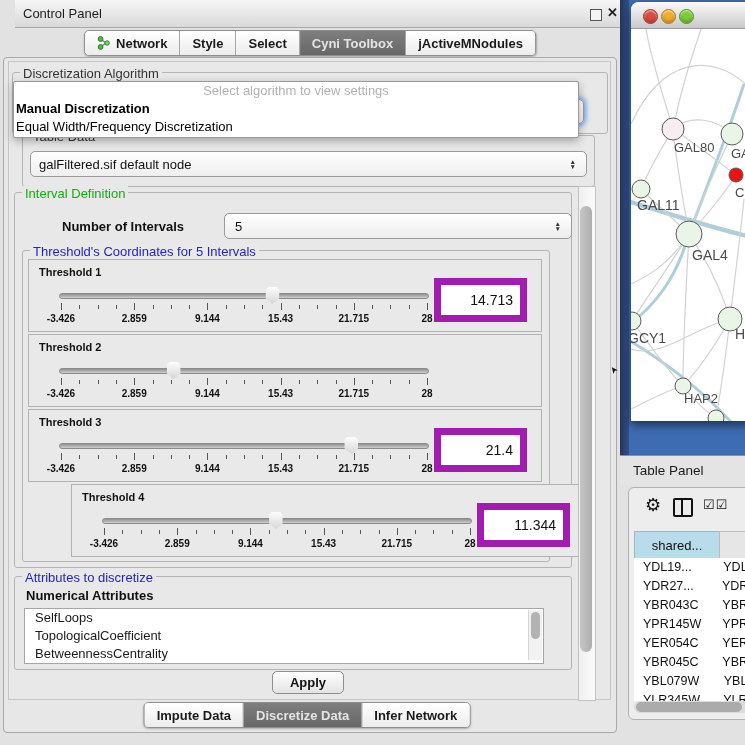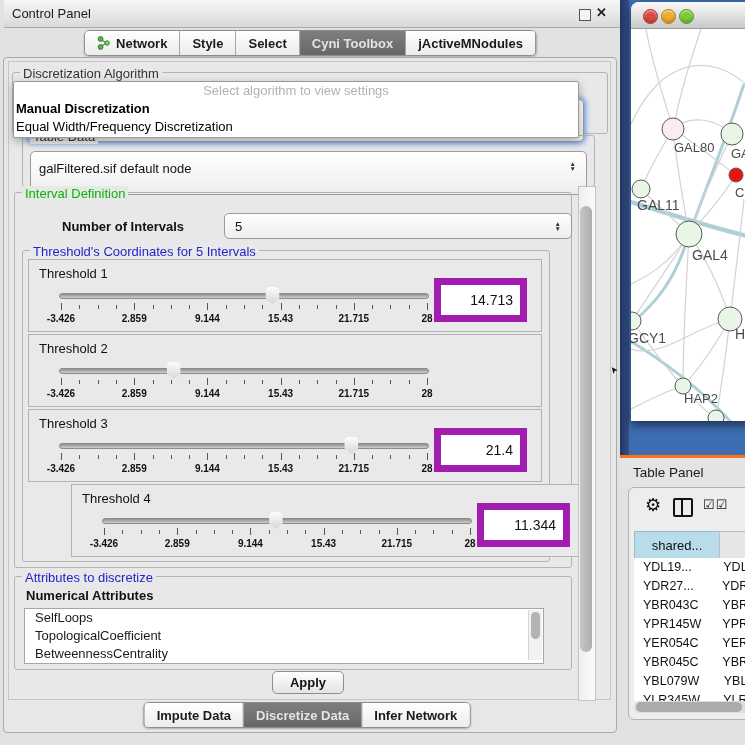--- a/index.html
+++ b/index.html
@@ -8,7 +8,7 @@
   .abs{position:absolute;}
 
   
-  .cp-titlebar{left:4px;top:0;width:620px;height:27px;background:linear-gradient(#f6f6f6,#d9d9d9);border-bottom:1px solid #a8a8a8;}
+  .cp-titlebar{left:15px;top:0;width:620px;height:27px;background:linear-gradient(#f6f6f6,#d9d9d9);border-bottom:1px solid #a8a8a8;}
   .cp-title{left:8px;top:6px;font-size:13px;color:#1c1c1c;}
   .float-box{left:575px;top:9px;width:10px;height:10px;border:1.5px solid #555;background:#f4f4f4;}
   .close-x{left:592px;top:5px;font-size:13px;font-weight:bold;color:#222;}

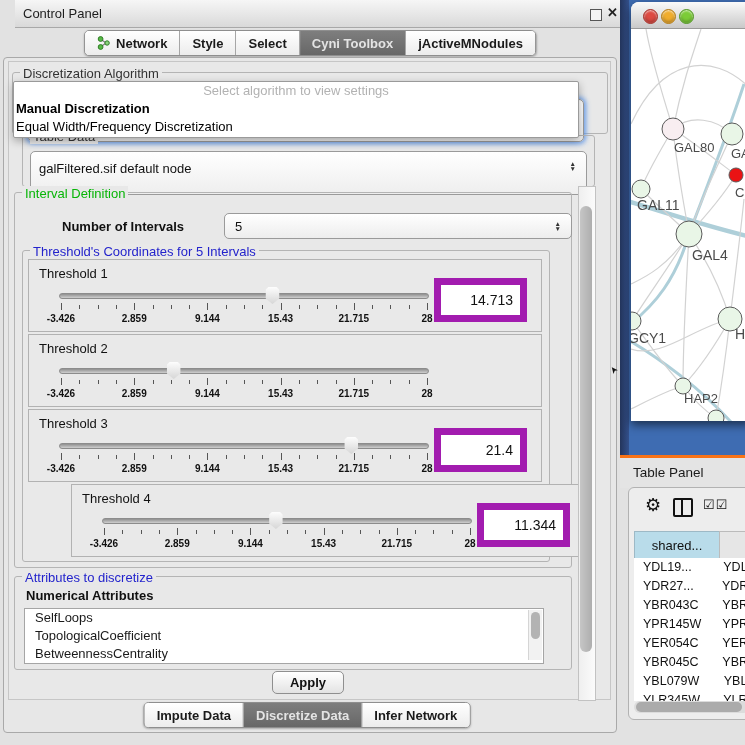--- a/index.html
+++ b/index.html
@@ -30,7 +30,7 @@
   .legend.green{color:#07b507;}
   .legend.dark{color:#333;}
 
-  .combo{background:linear-gradient(#ffffff,#eeeeee);border:1px solid #9a9a9a;border-radius:5px;font-size:13px;color:#111;display:flex;align-items:flex-start;padding:9px 8px;gap:16px;}
+  .combo{background:linear-gradient(#ffffff,#eeeeee);border:1px solid #9a9a9a;border-radius:5px;font-size:13px;color:#111;display:flex;align-items:center;padding:0 8px;gap:16px;}
   .combo .stepper{margin-left:auto;display:flex;flex-direction:column;line-height:5px;font-size:6.5px;color:#333;padding-right:2px;}
   .focusring{box-shadow:0 0 5px 2px rgba(90,150,240,.85);}
 

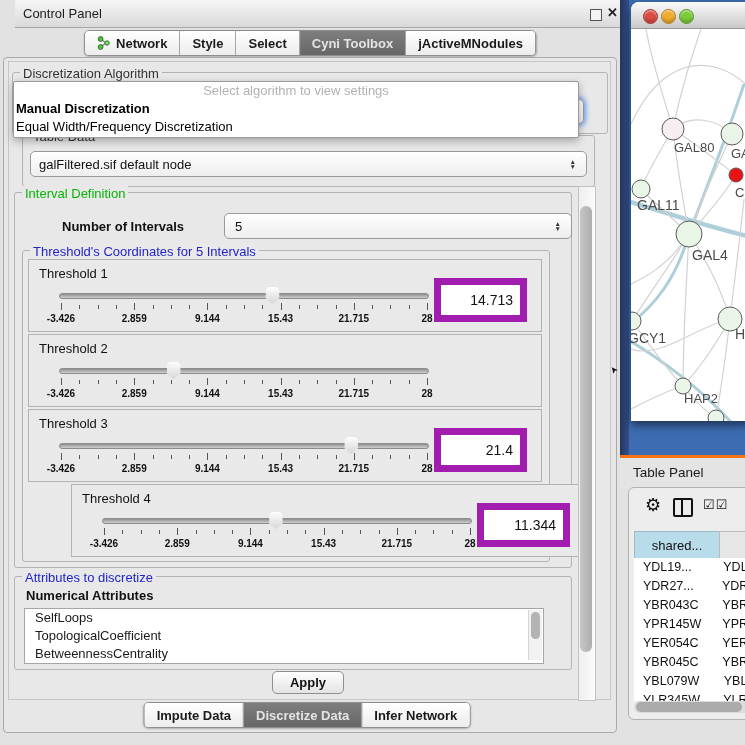--- a/index.html
+++ b/index.html
@@ -43,7 +43,7 @@
   .spinner .stepper{margin-left:auto;display:flex;flex-direction:column;line-height:5px;font-size:6.5px;color:#333;}
 
   .tpanel{position:absolute;border:1px solid #b2b2b2;background:#e9e9e9;}
-  .tp-label{position:absolute;left:10px;top:6px;font-size:13px;font-weight:normal;color:#111;}
+  .tp-label{position:absolute;left:10px;top:6px;font-size:11px;font-weight:bold;color:#111;}
   .slider{position:absolute;left:30px;right:112px;top:26px;height:42px;}
   .track{position:absolute;left:0;right:0;top:7px;height:4px;border-radius:3px;background:linear-gradient(#8f8f8f,#cfcfcf);border:1px solid #8c8c8c;}
   .thumb{position:absolute;top:1px;width:16px;height:17px;margin-left:-8px;background:linear-gradient(#fdfdfd,#d6d6d6);clip-path:polygon(50% 100%,8% 68%,8% 14%,24% 0,76% 0,92% 14%,92% 68%);filter:drop-shadow(0 0 1px #777);}

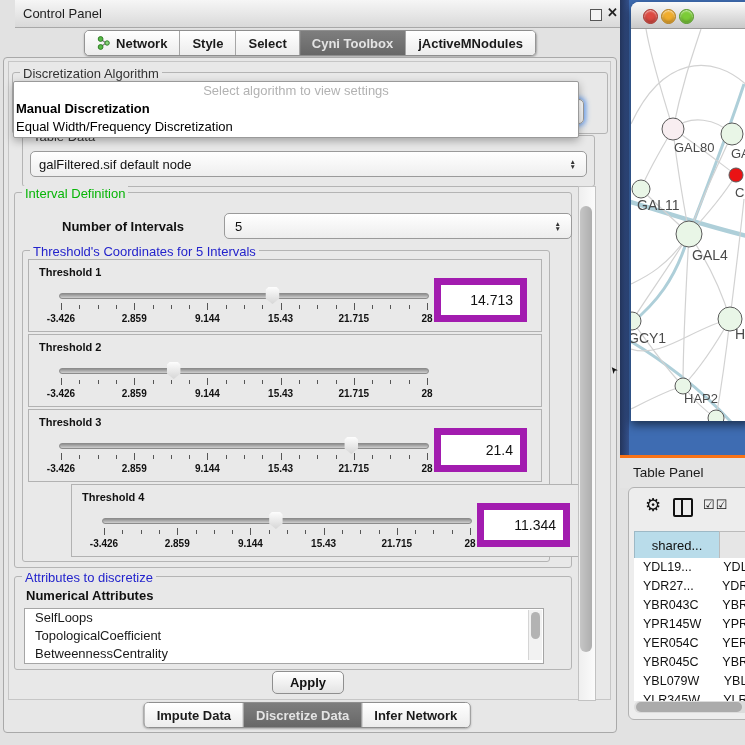--- a/index.html
+++ b/index.html
@@ -72,7 +72,7 @@
   .light{position:absolute;top:7px;width:13px;height:13px;border-radius:50%;box-shadow:inset 0 1px 2px rgba(255,255,255,.7), inset 0 -2px 3px rgba(0,0,0,.25);}
   .netcanvas{position:absolute;left:0;top:27px;right:0;bottom:0;background:#fff;overflow:hidden;}
 
-  .tp-header{left:620px;top:455px;width:125px;height:30px;background:#e4e4e4;border-top:3px solid #f97316;}
+  .tp-header{left:620px;top:455px;width:125px;height:30px;background:#e4e4e4;border-top:1px solid #f97316;}
   .tp-header span{position:absolute;left:13px;top:7px;font-size:13.5px;color:#1a1a1a;}
   .tpbox{left:628px;top:487px;width:124px;height:231px;background:#ededed;border:1px solid #b2b2b2;border-radius:6px;}
   .gear{position:absolute;left:16px;top:6px;font-size:18px;color:#111;}

